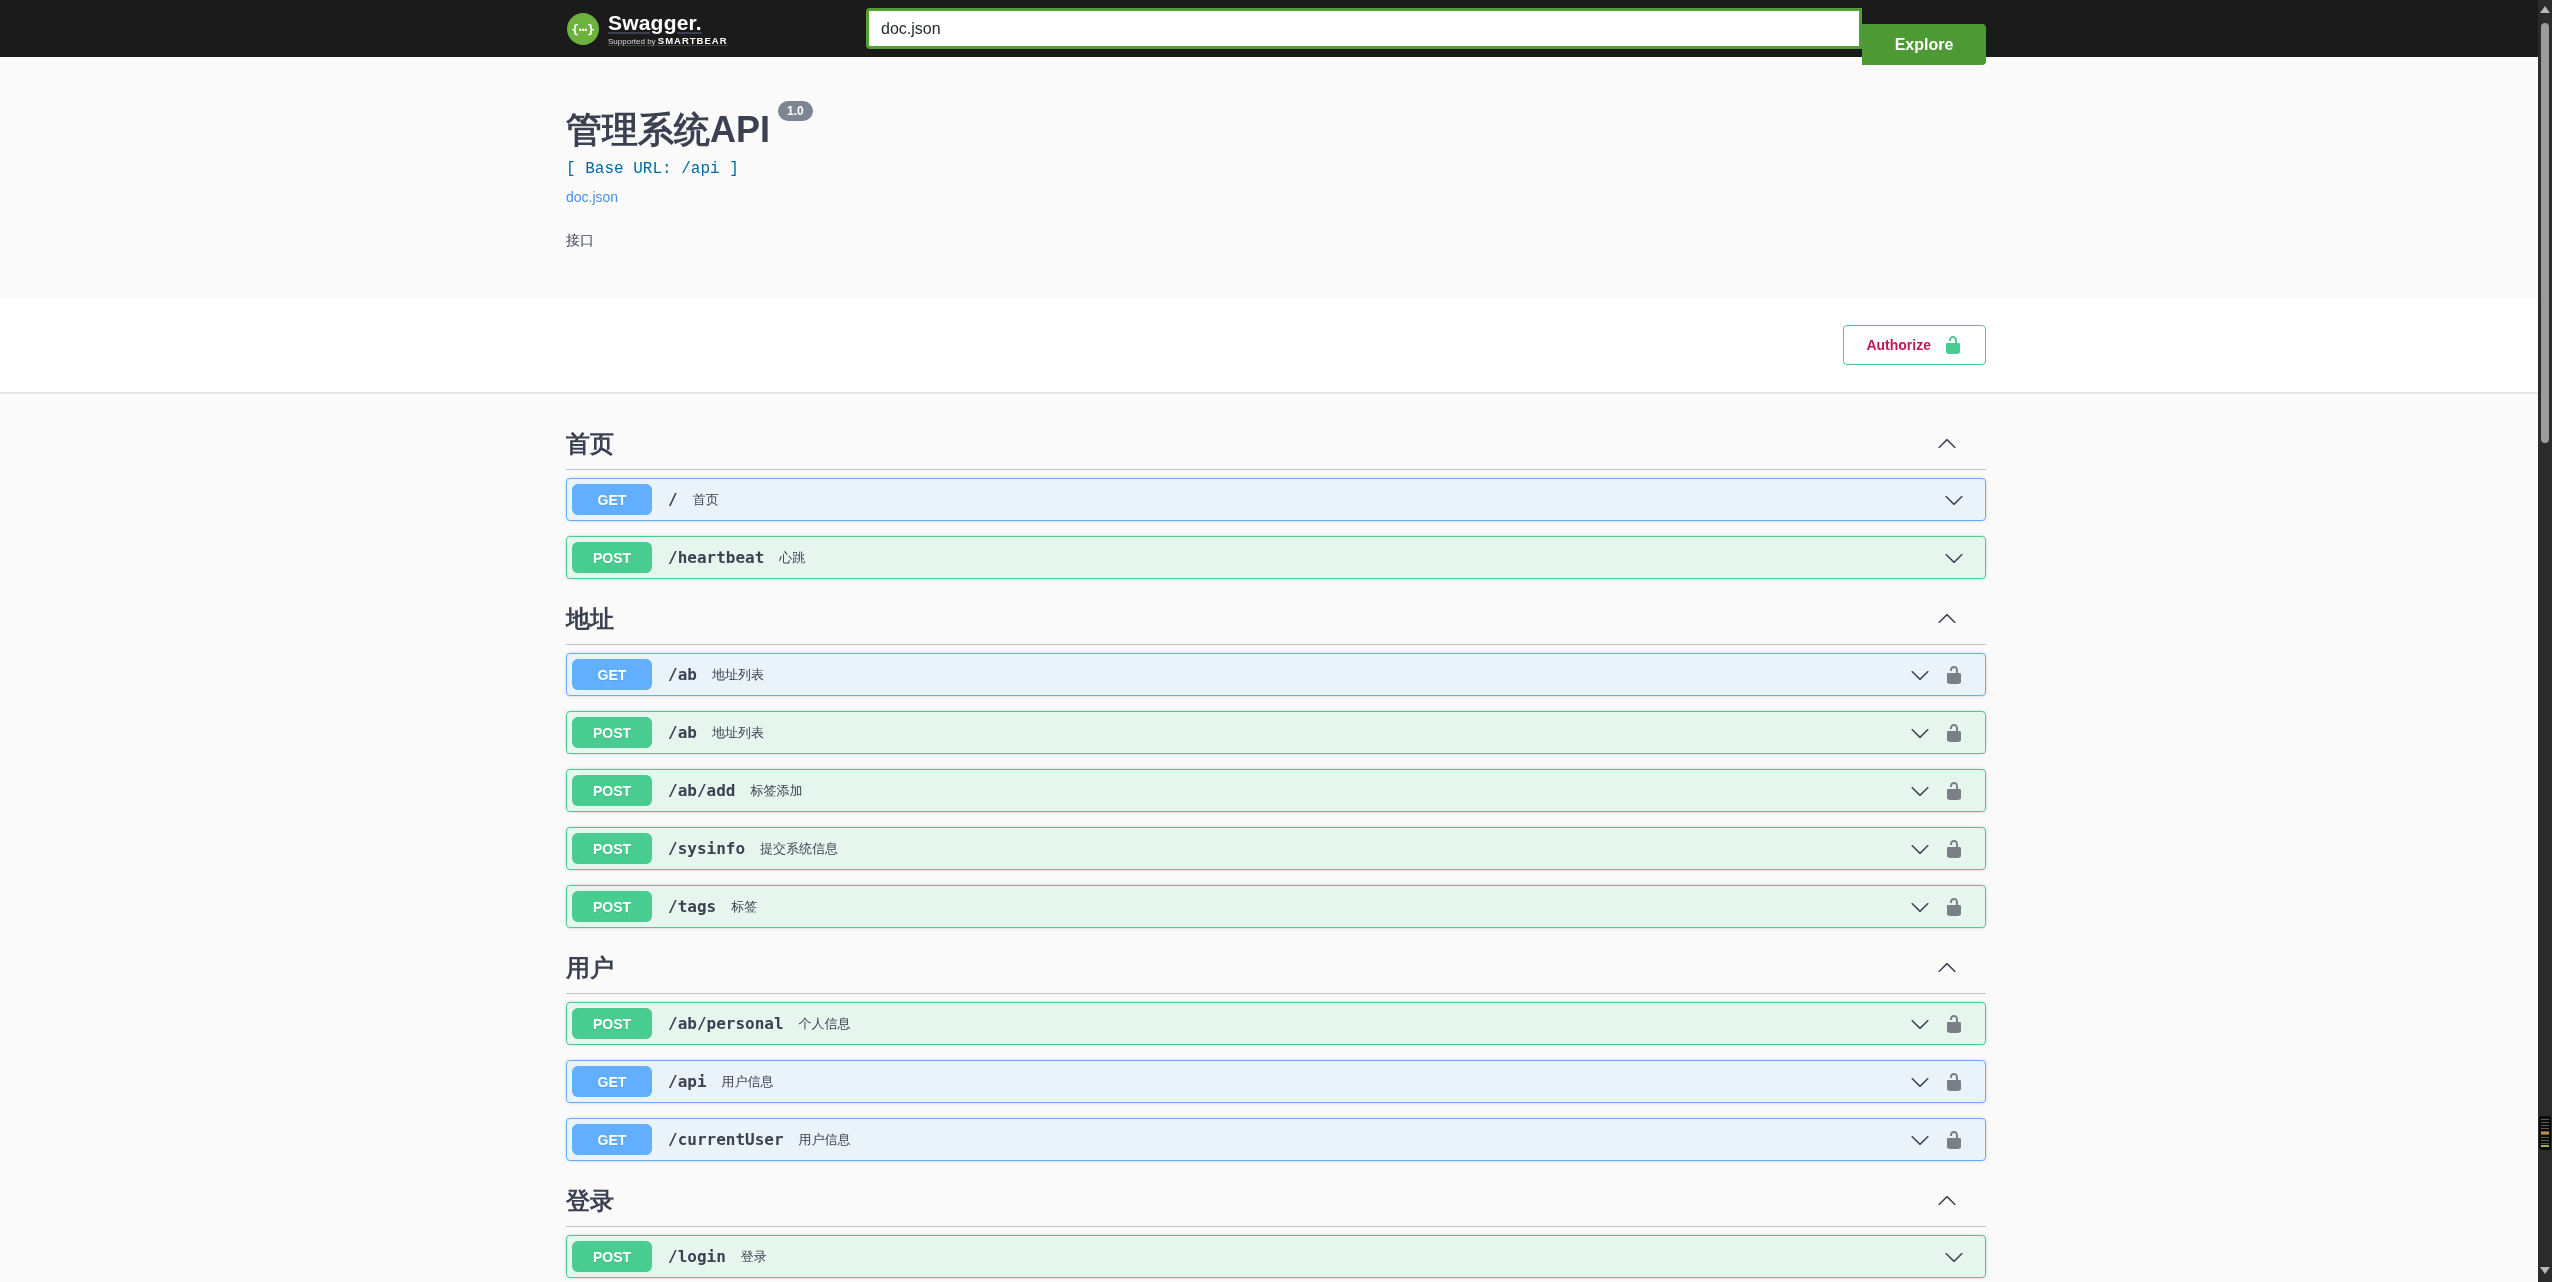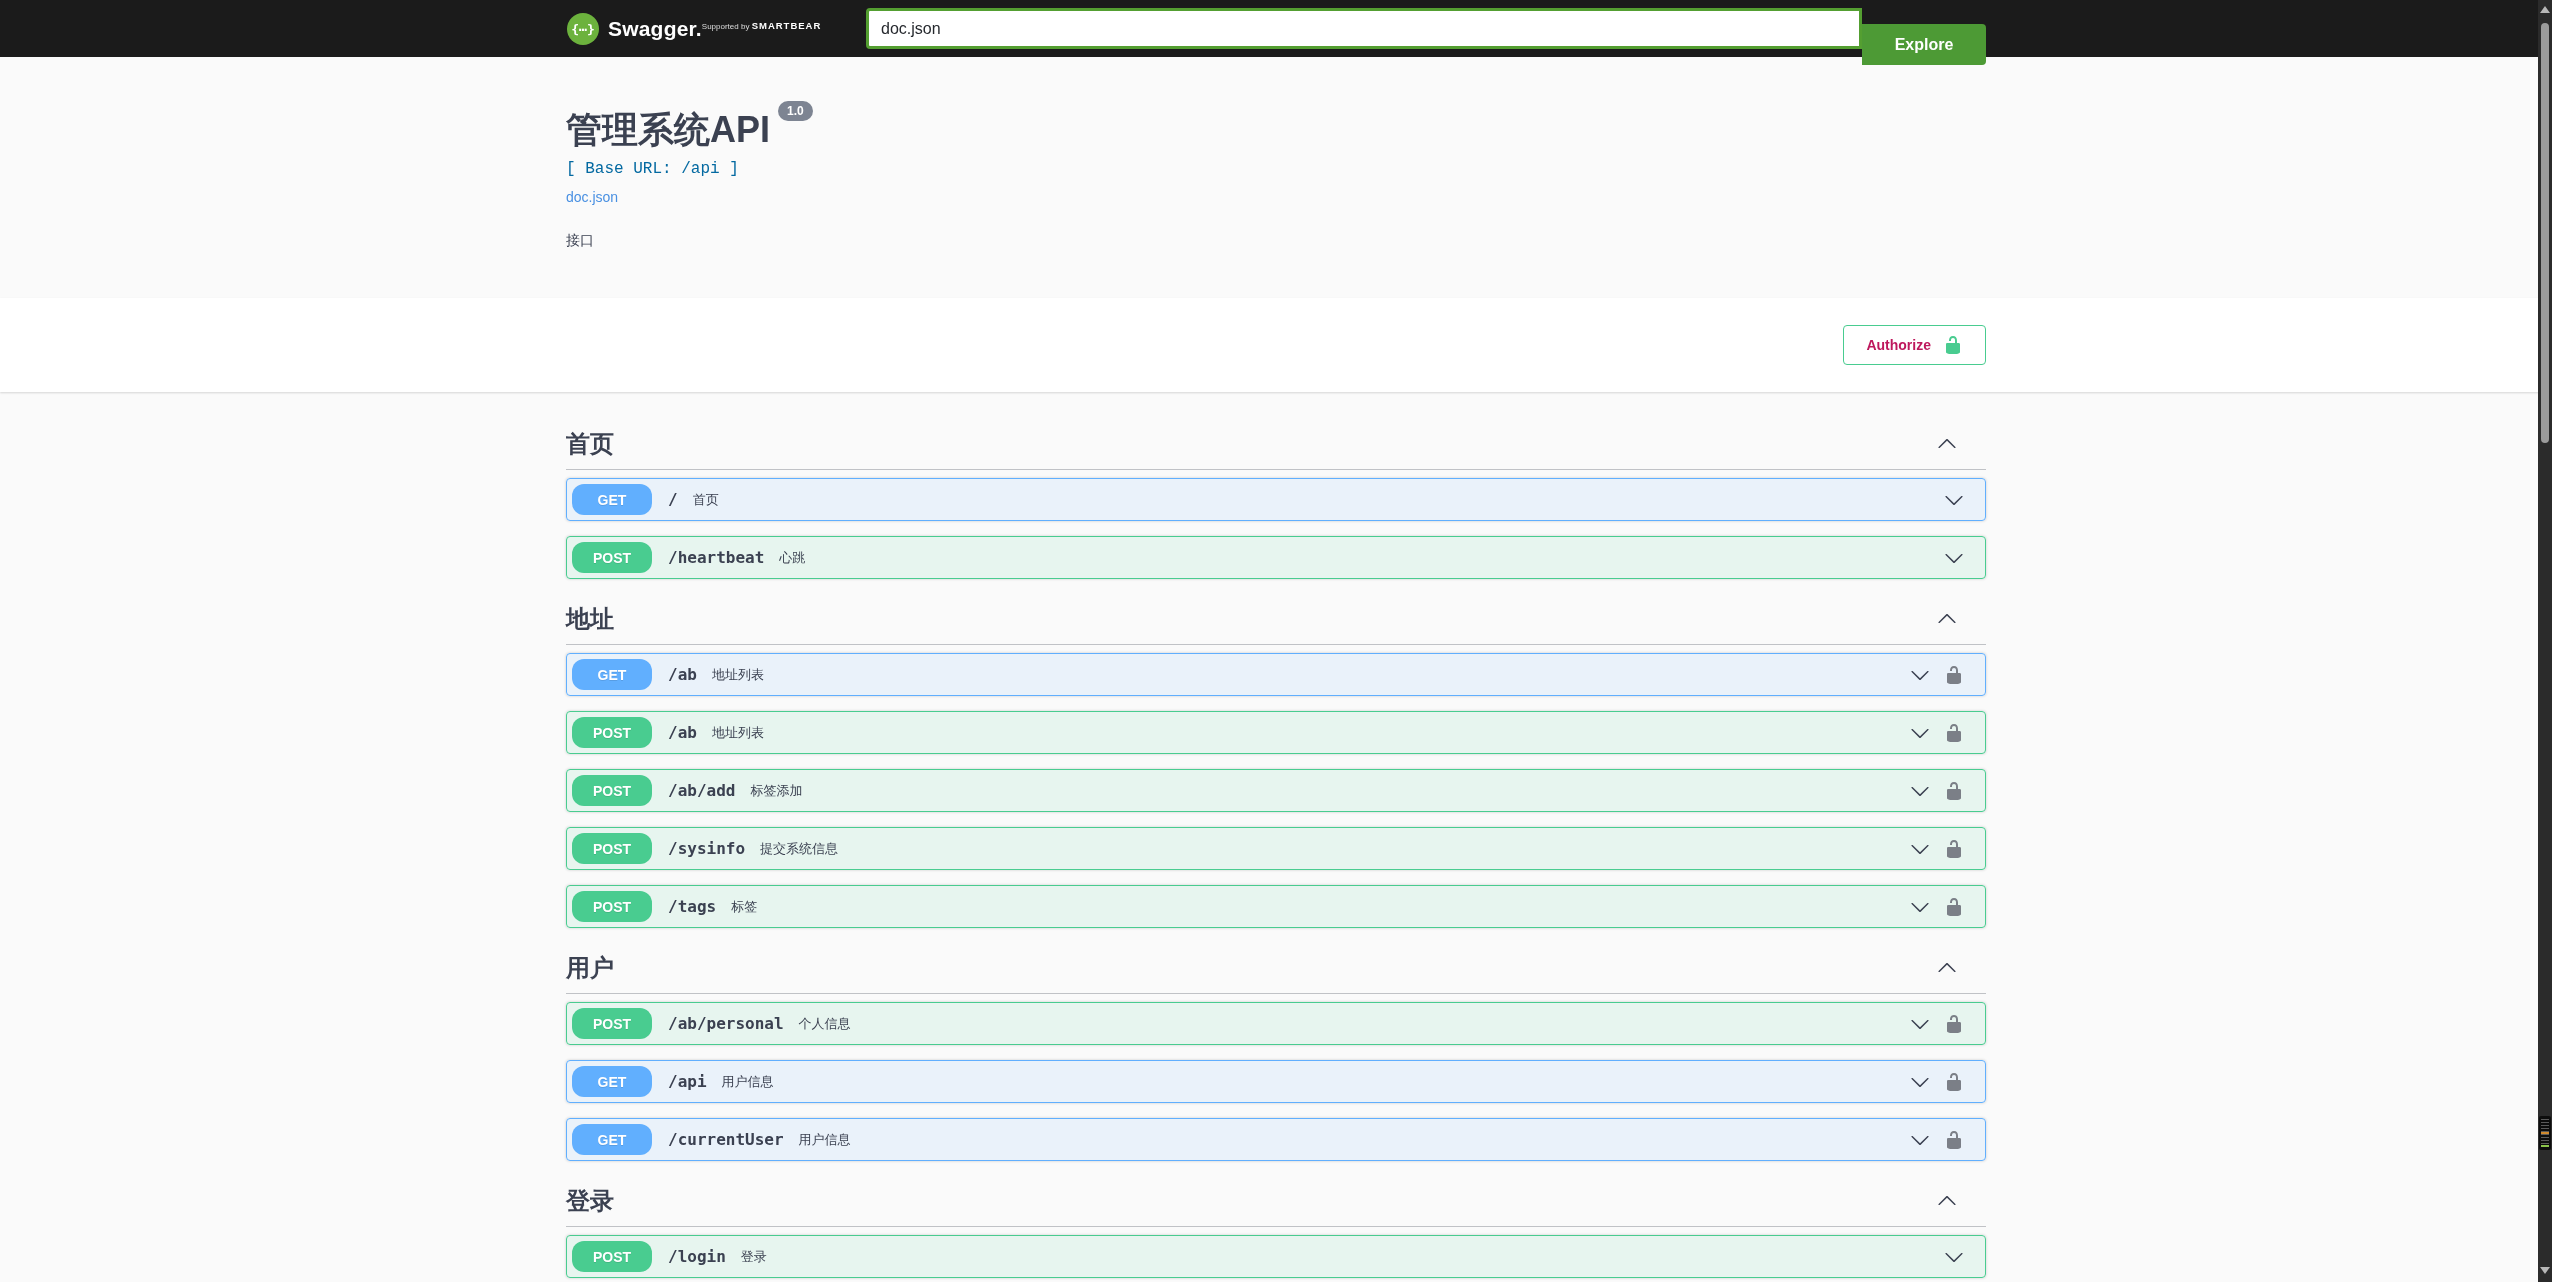--- a/index.html
+++ b/index.html
@@ -16,7 +16,7 @@
   .topbar { background: #1b1b1b; height: 57px; }
   .topbar .wrapper { display: flex; align-items: center; height: 100%; }
   .logo { display: flex; align-items: center; gap: 8px; cursor: pointer; }
-  .logo-texts { display: flex; flex-direction: row; line-height: 1; }
+  .logo-texts { display: flex; flex-direction: column; line-height: 1; text-decoration: underline; }
   .logo-brand { color: #ffffff; font-size: 21px; font-weight: bold; letter-spacing: .2px; }
   .logo-sub { color: #dcdcdc; font-size: 8px; margin-top: 3px; }
   .logo-sub b { font-size: 9.5px; letter-spacing: 1px; color: #ffffff; }

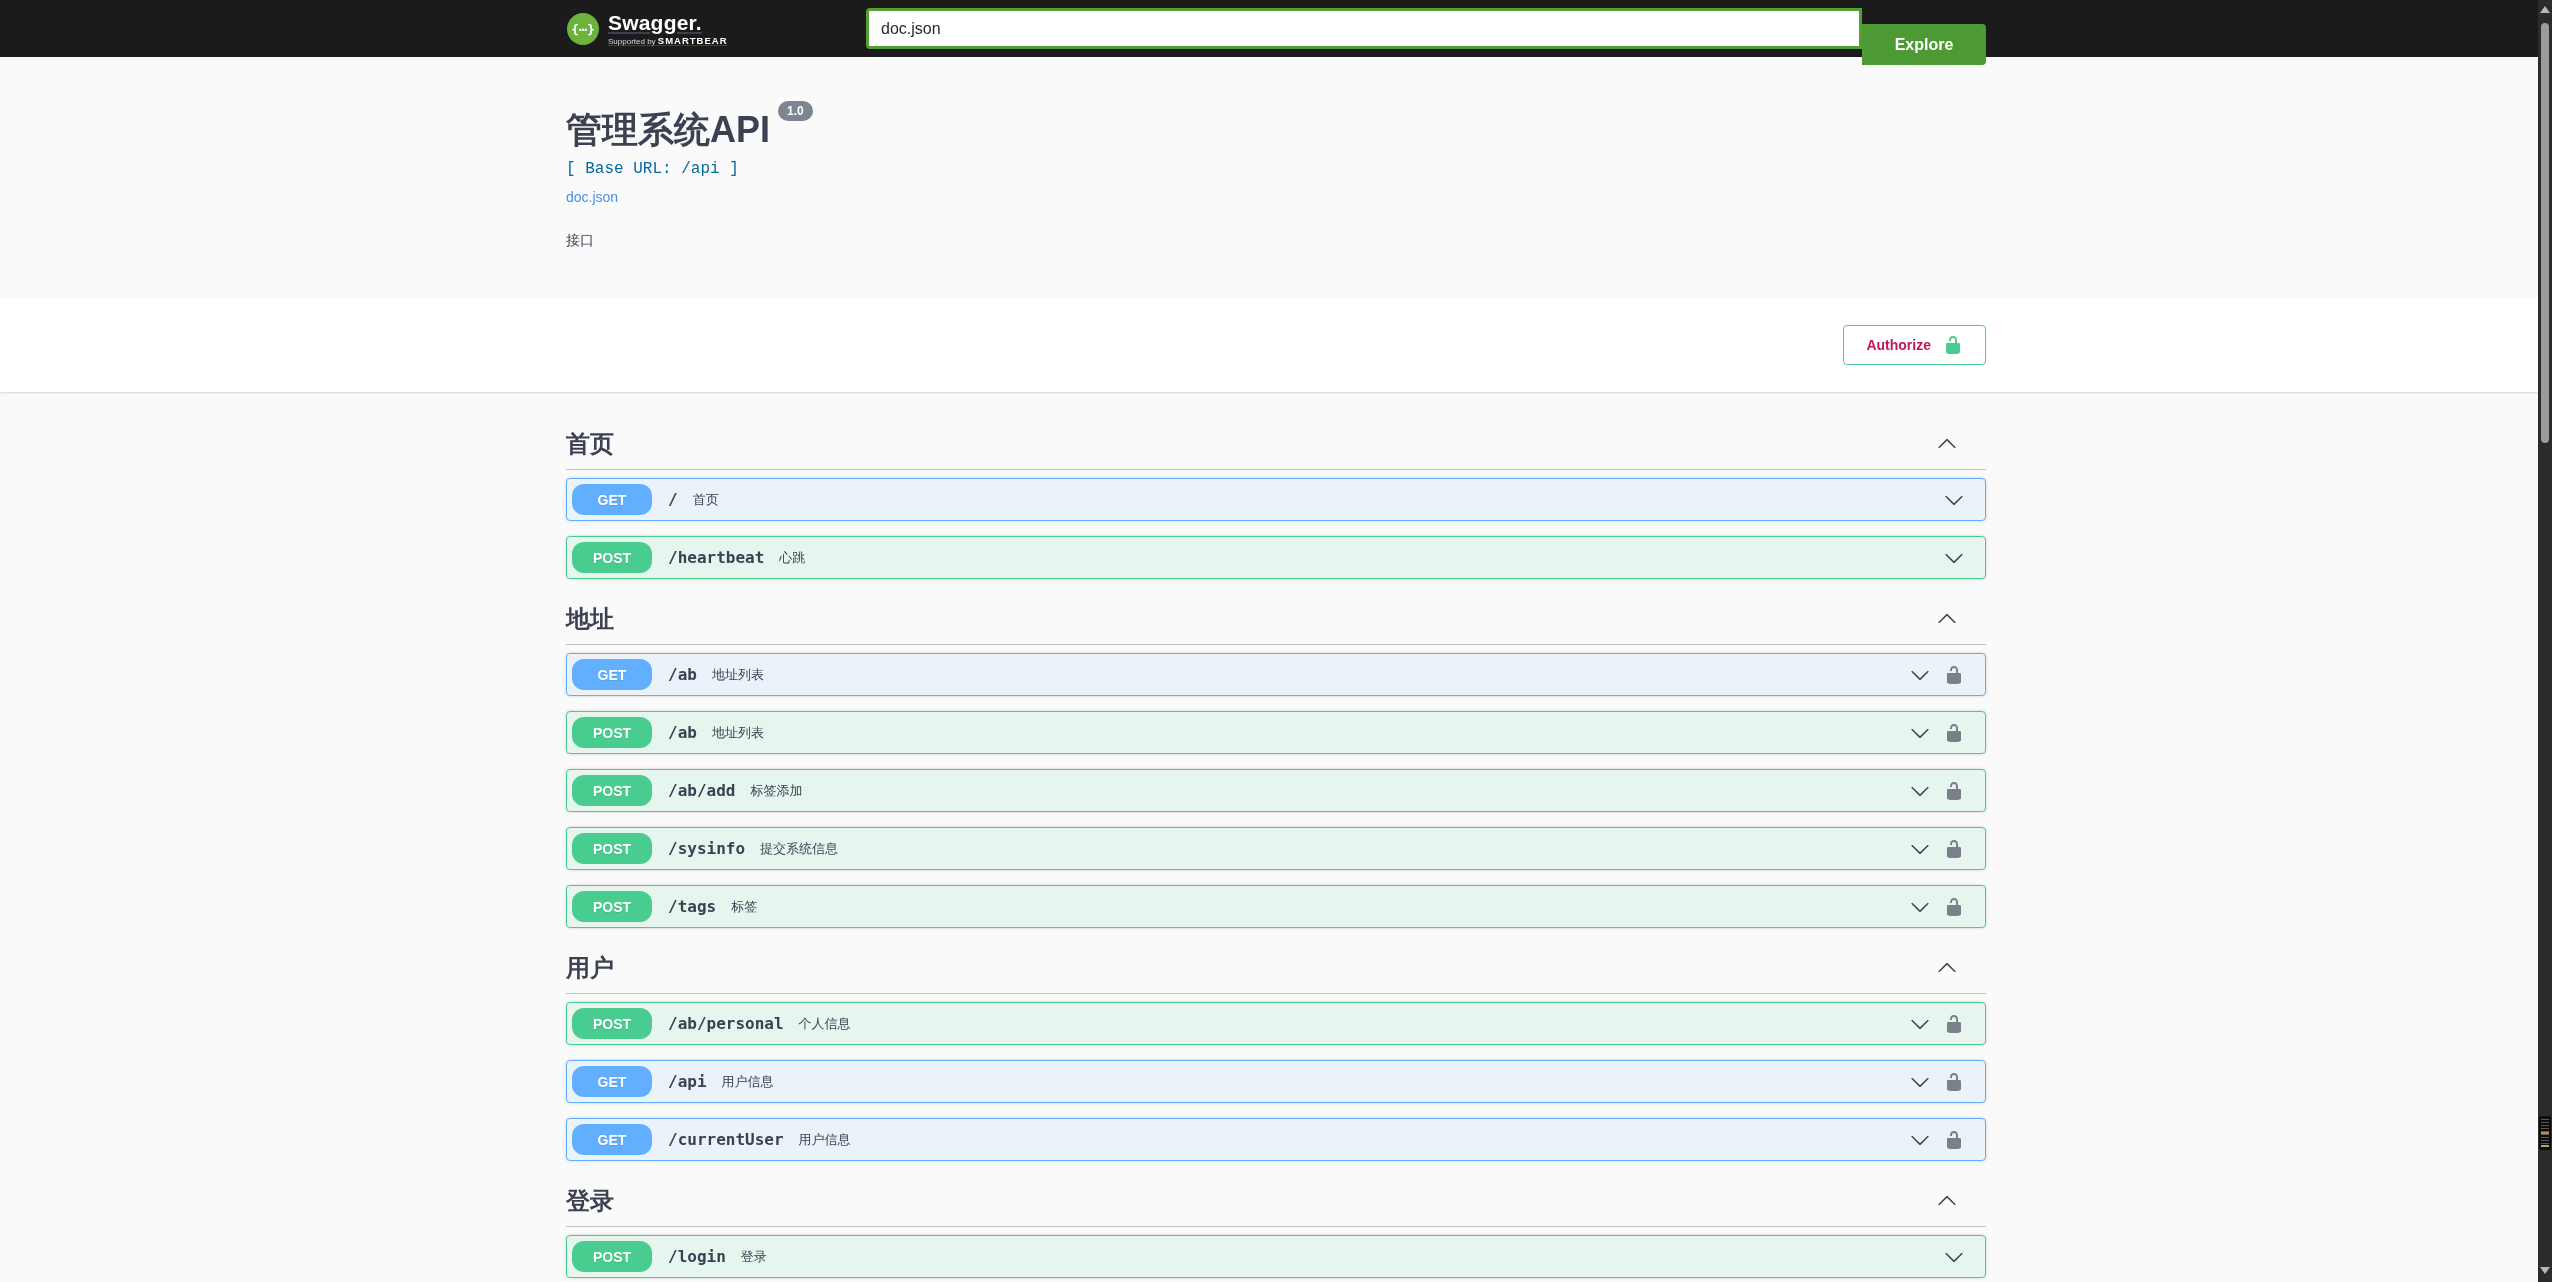--- a/index.html
+++ b/index.html
@@ -89,7 +89,7 @@
   .op-get  { background: rgba(97,175,254,.1); border: 1px solid #61affe; }
   .op-post { background: rgba(73,204,144,.1); border: 1px solid #49cc90; }
   .method-badge {
-    min-width: 80px; height: 31px; border-radius: 12px;
+    min-width: 80px; height: 31px; border-radius: 6px;
     display: flex; align-items: center; justify-content: center;
     color: #ffffff; font-size: 14px; font-weight: bold;
     text-shadow: 0 1px 0 rgba(0,0,0,.1);

